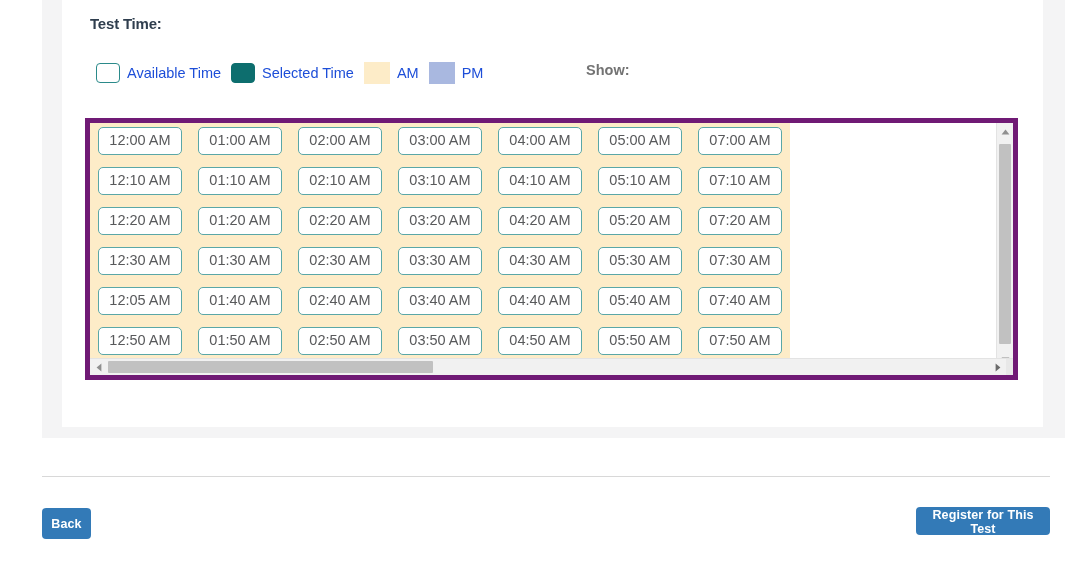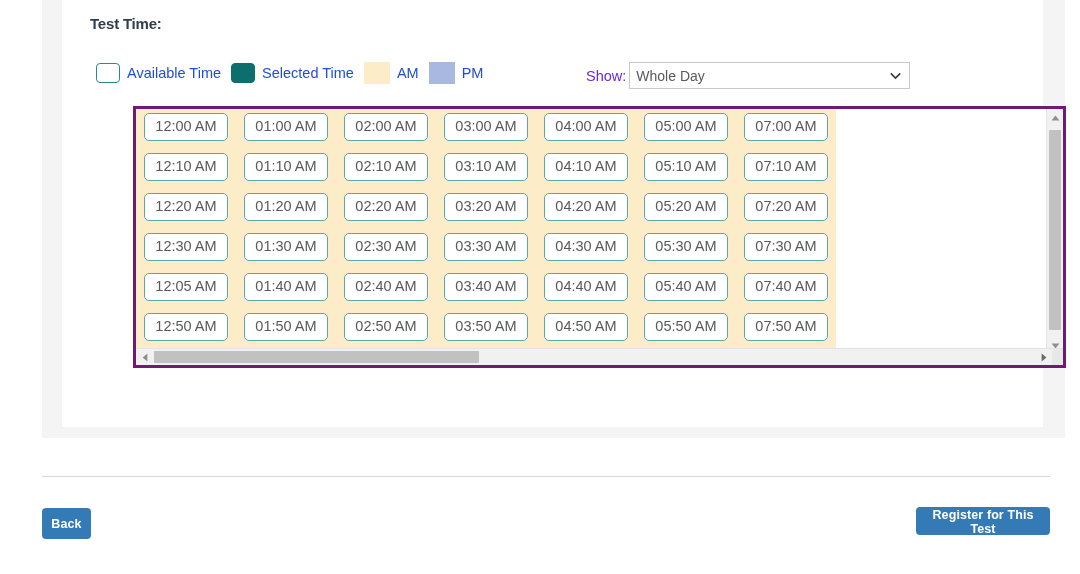--- a/index.html
+++ b/index.html
@@ -103,8 +103,8 @@
   }
   .show-label {
     font-size: 14.5px;
-    font-weight: normal;
-    color: #6d28d9;
+    font-weight: bold;
+    color: #737373;
     margin-right: 3px;
   }
   .show-select {

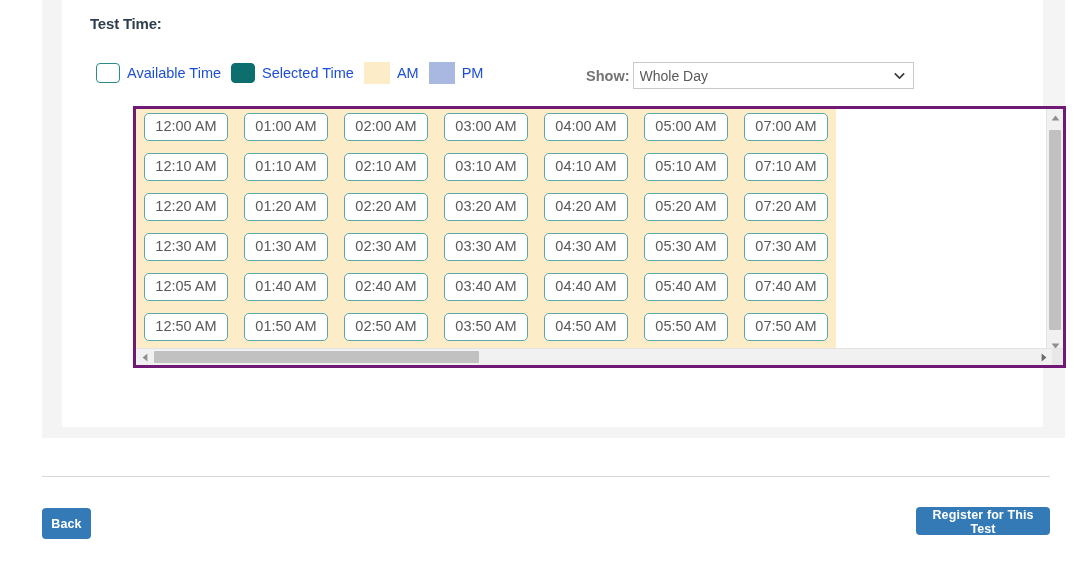--- a/index.html
+++ b/index.html
@@ -318,14 +318,6 @@
 
 <div class="show-wrap">
   <span class="show-label">Show:</span>
-  <span class="select-holder">
-    <select class="show-select">
-      <option>Whole Day</option>
-    </select>
-    <svg class="select-arrow" viewBox="0 0 11 7">
-      <path d="M0.8 0.9 L5.5 5.6 L10.2 0.9" fill="none" stroke="#3a3a3a" stroke-width="1.6"></path>
-    </svg>
-  </span>
 </div>
 
 <div class="grid-box">

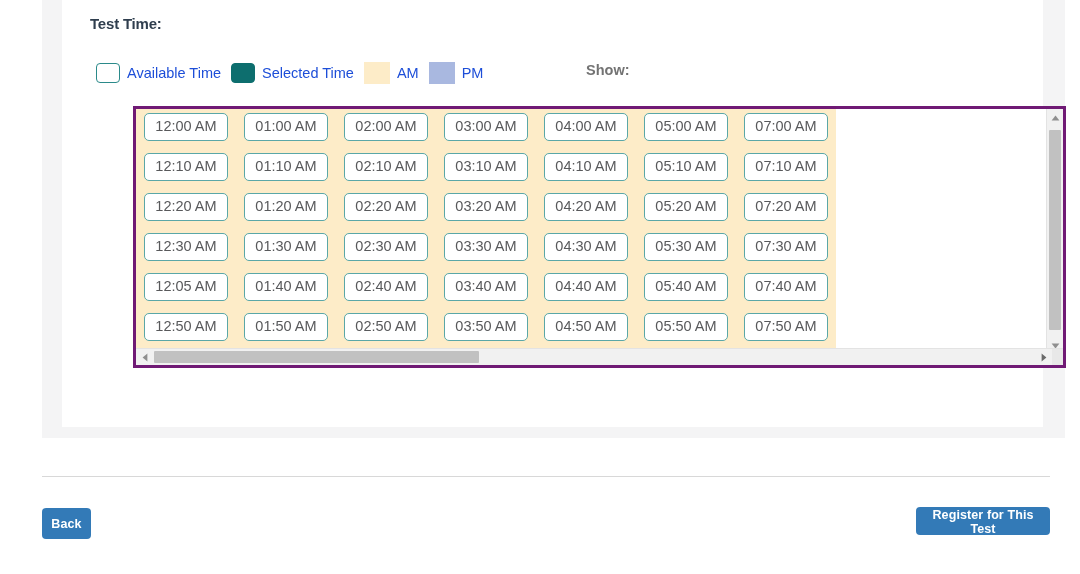--- a/index.html
+++ b/index.html
@@ -142,14 +142,13 @@
   .grid-box {
     position: absolute;
     left: 85px;
-    top: 106px;
+    top: 118px;
     width: 933px;
     height: 262px;
     box-sizing: border-box;
-    border: 3px solid #701a75;
+    border: 5px solid #701a75;
     background: #ffffff;
     overflow: hidden;
-    margin-left: 48px;
   }
   .grid-inner {
     position: absolute;

